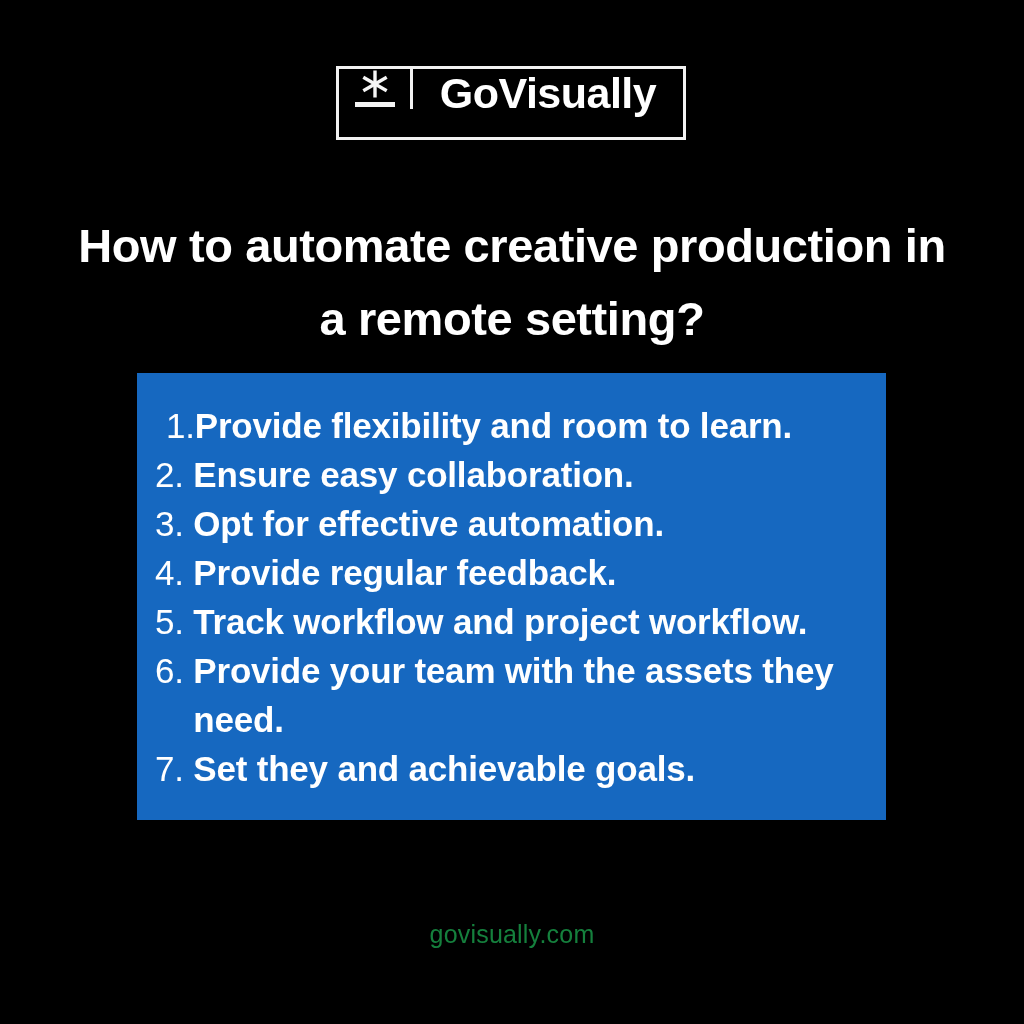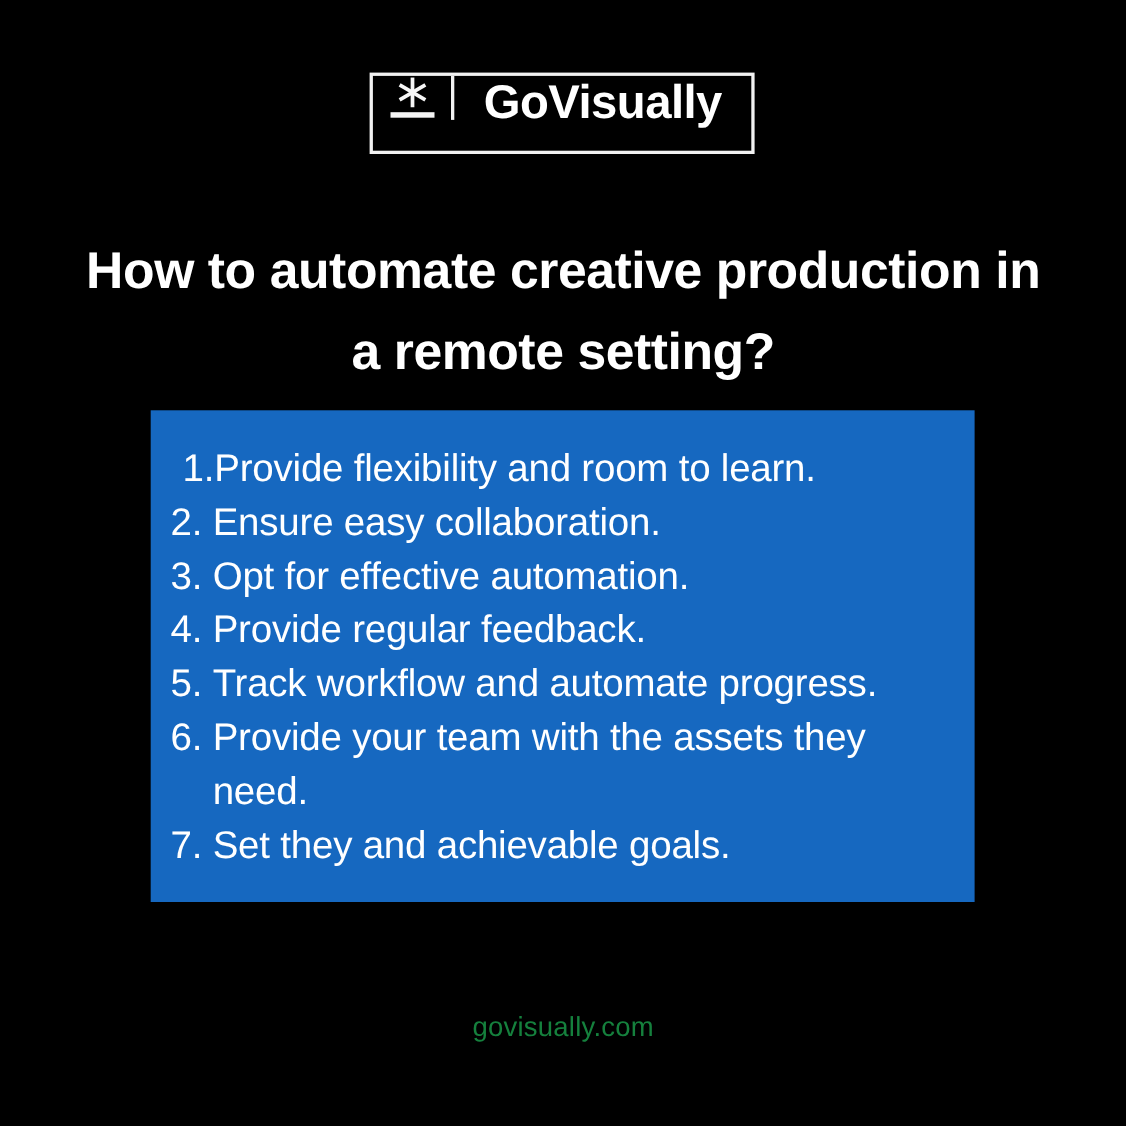--- a/index.html
+++ b/index.html
@@ -121,6 +121,7 @@
   }
   .item-text {
     flex: 1 1 auto;
+    font-weight: bold;
   }
 
   

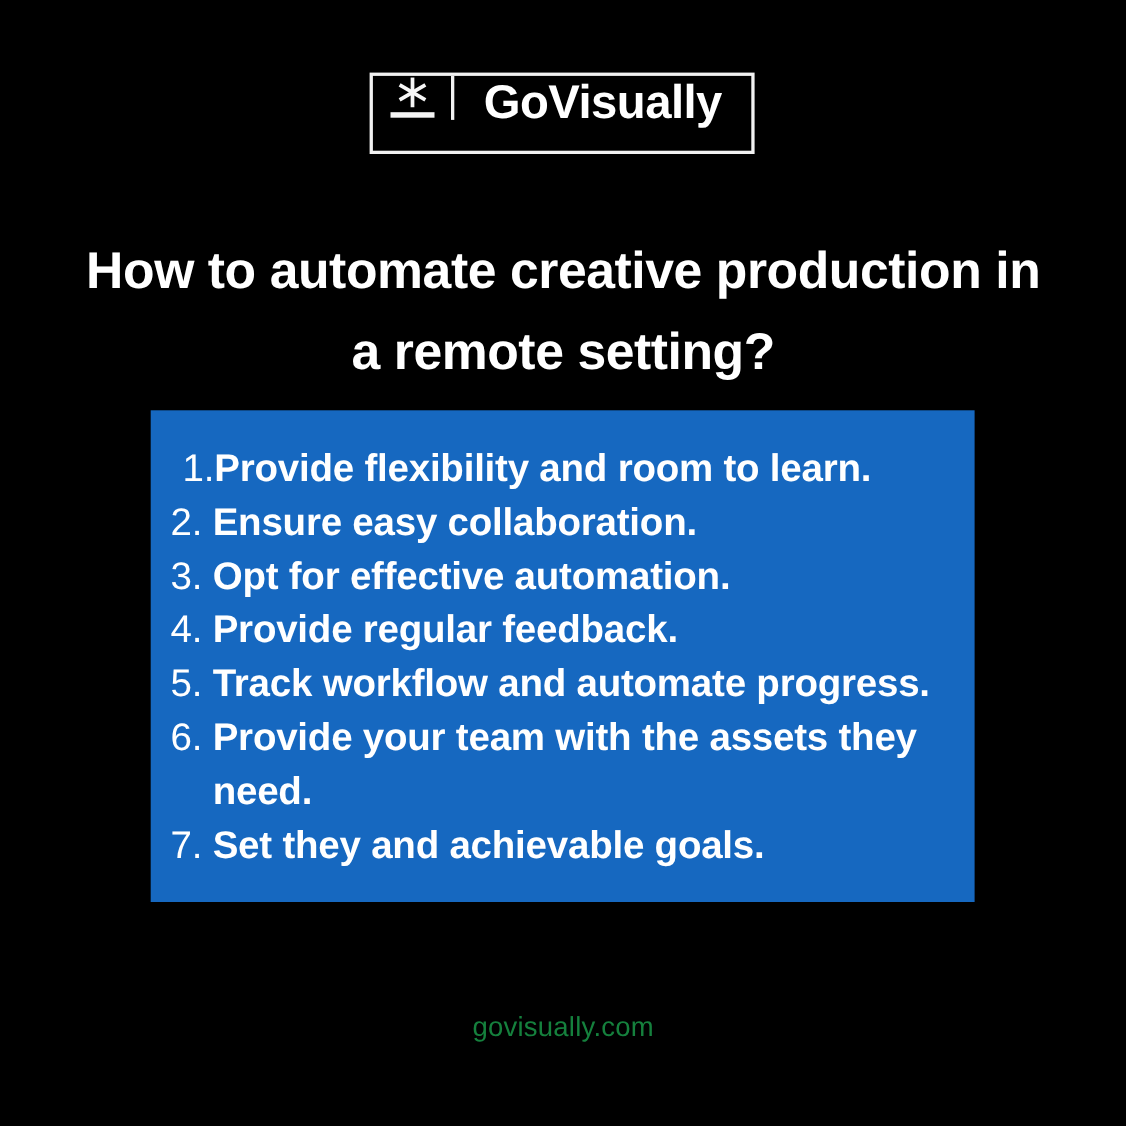--- a/index.html
+++ b/index.html
@@ -178,7 +178,7 @@
       </li>
       <li class="list-item">
         <span class="item-num">5. </span>
-        <span class="item-text">Track workflow and automate progress.</span>
+        <span class="item-text">Track workflow and project workflow.</span>
       </li>
       <li class="list-item">
         <span class="item-num">6. </span>

